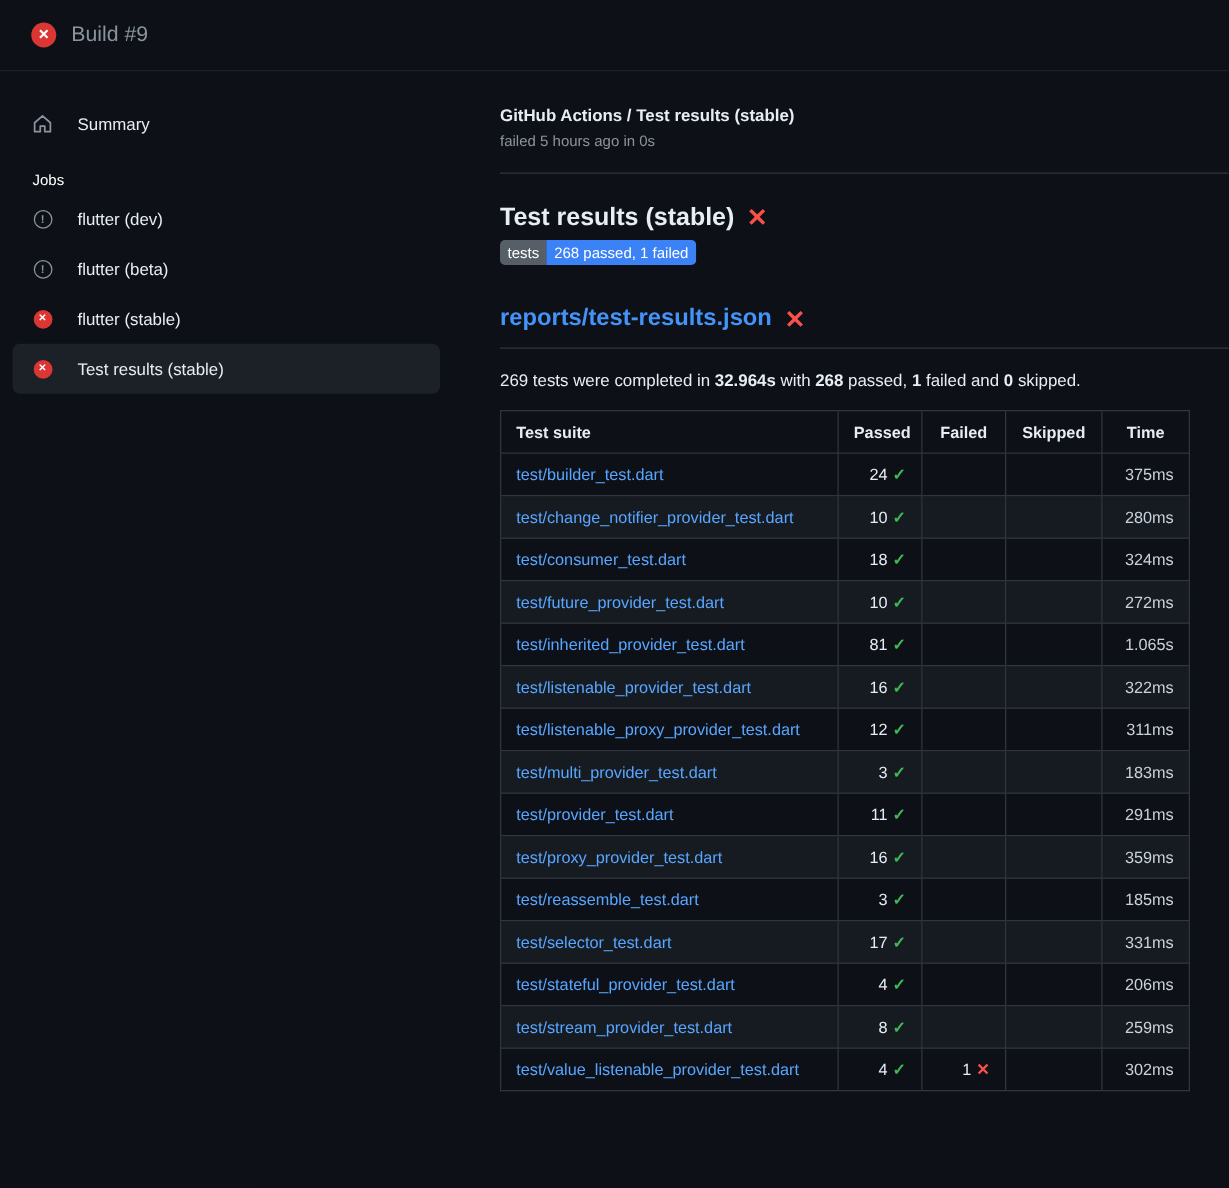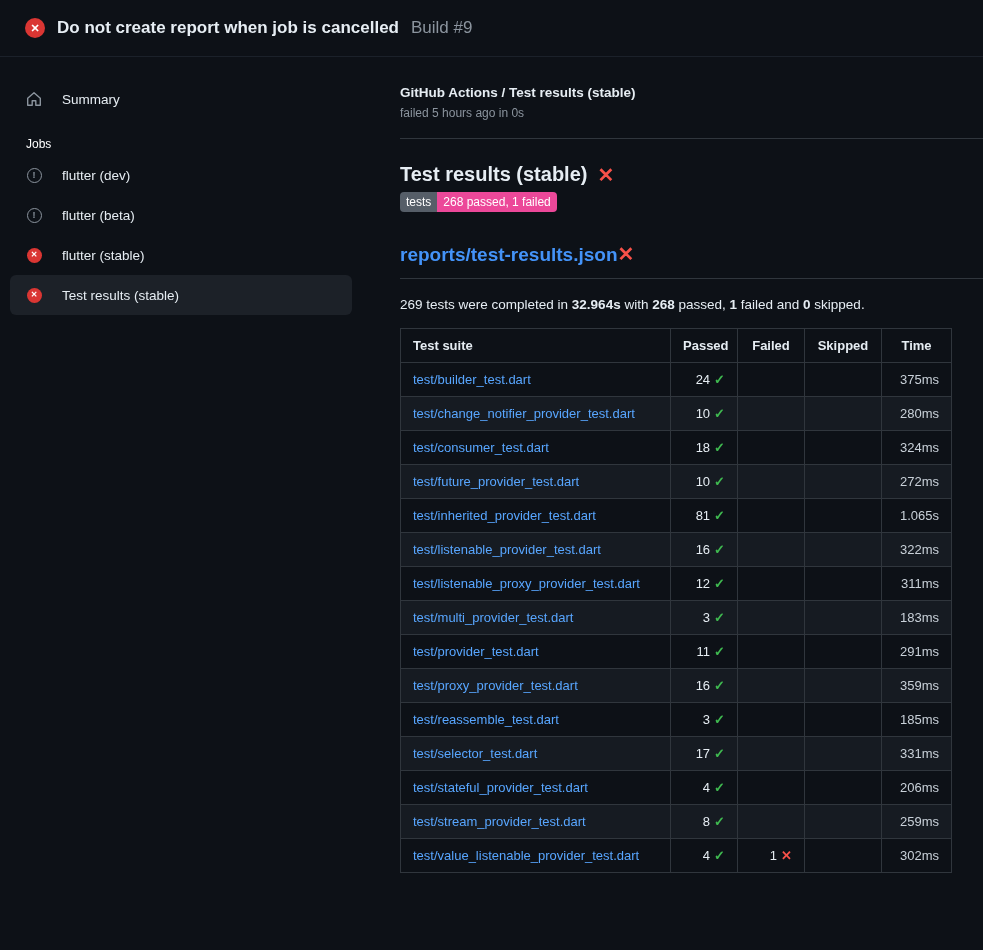--- a/index.html
+++ b/index.html
@@ -114,7 +114,6 @@
 
 <div class="top-header">
   <span class="status-circle">✕</span>
-  <span class="top-title">Do not create report when job is cancelled</span>
   <span class="top-build">Build #9</span>
 </div>
 

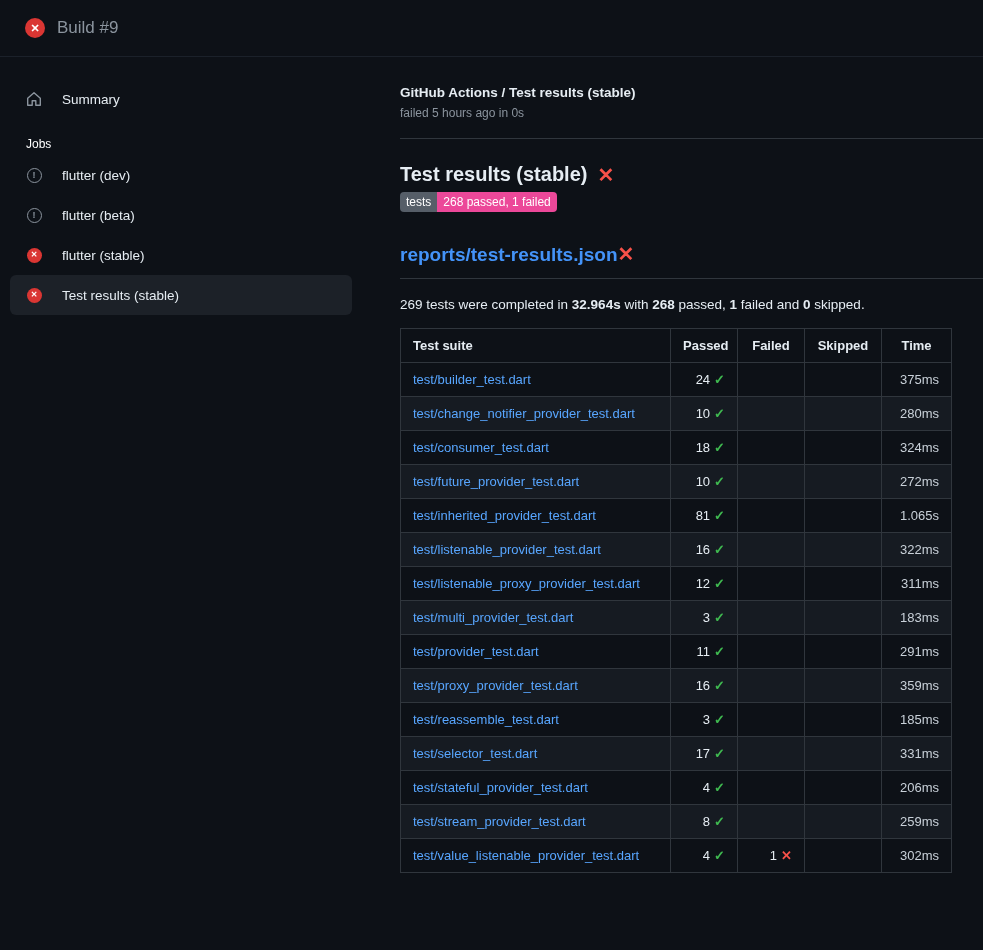--- a/index.html
+++ b/index.html
@@ -75,7 +75,7 @@
     font-size:12px; line-height:1;
   }
   .badge-label { background:#565e68; color:#fff; padding:4px 6px; }
-  .badge-value { background:#ec4899; color:#fff; padding:4px 6px; }
+  .badge-value { background:#3b82f6; color:#fff; padding:4px 6px; }
 
   .report-heading-row {
     display:flex; align-items:flex-start; 

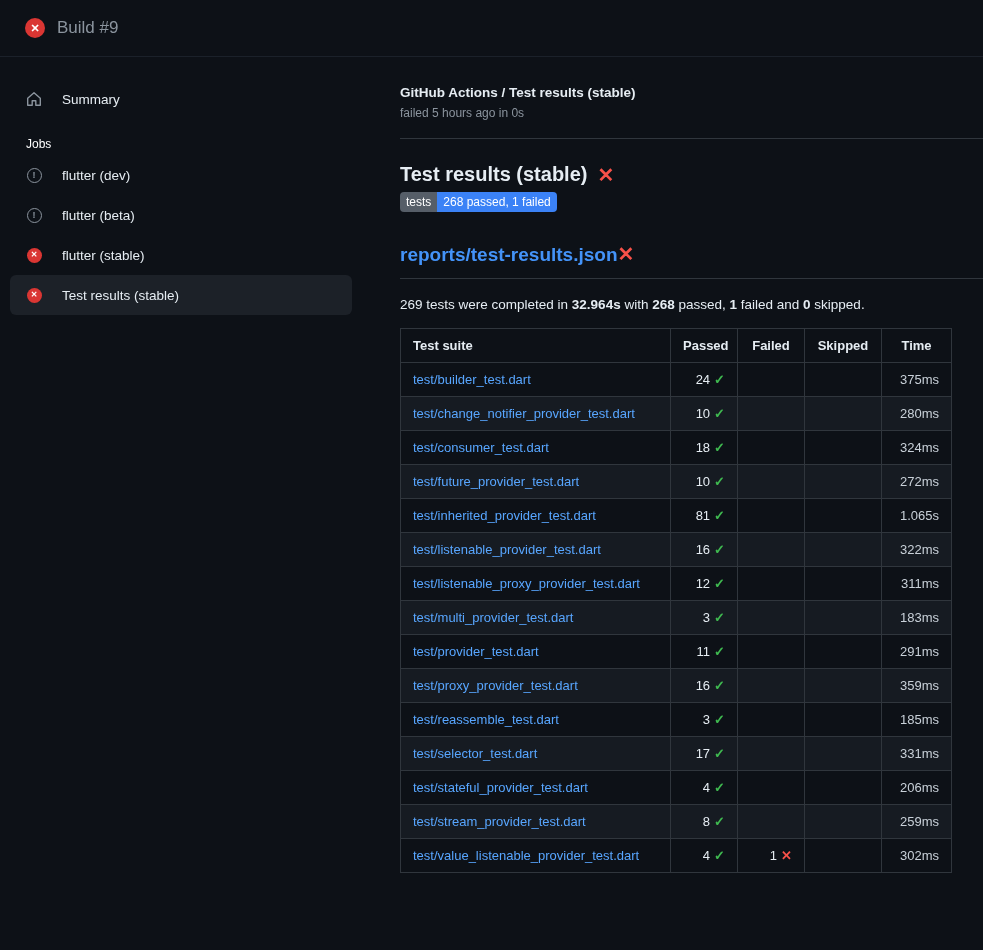--- a/index.html
+++ b/index.html
@@ -78,7 +78,7 @@
   .badge-value { background:#3b82f6; color:#fff; padding:4px 6px; }
 
   .report-heading-row {
-    display:flex; align-items:flex-start; 
+    display:flex; align-items:flex-end; gap:10px;
     margin-top:32px; padding-bottom:12px;
     border-bottom:1px solid #30363d;
   }

